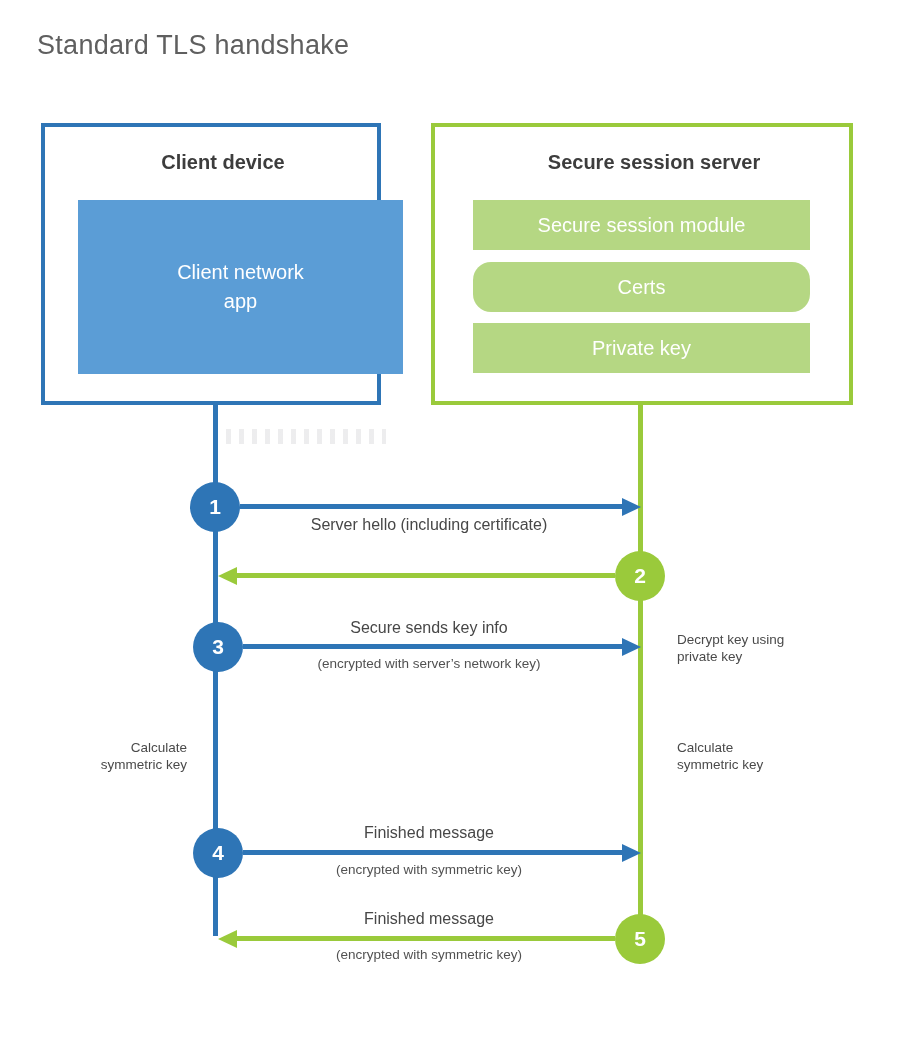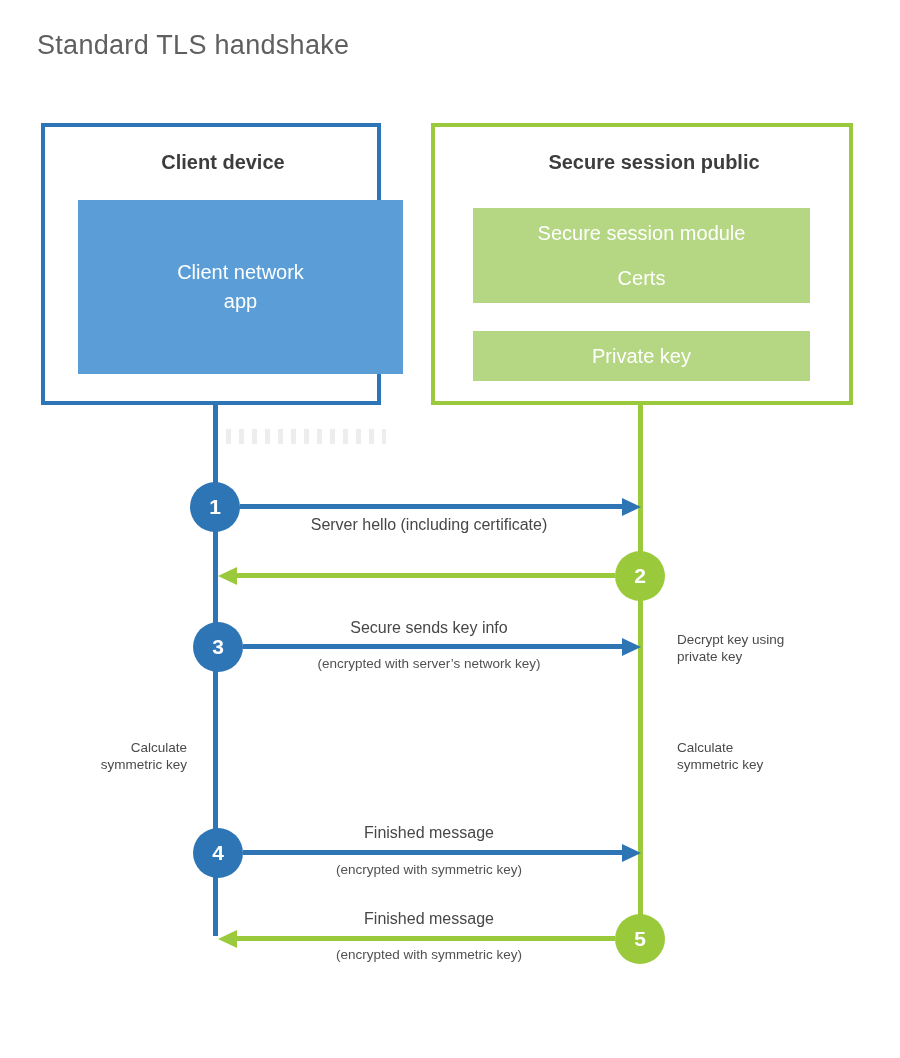--- a/index.html
+++ b/index.html
@@ -98,7 +98,7 @@
   </div>
 
   <div class="box server">
-    <div class="box-title">Secure session public</div>
+    <div class="box-title">Secure session server</div>
     <div class="server-bar b1">Secure session module</div>
     <div class="server-bar b2">Certs</div>
     <div class="server-bar b3">Private key</div>

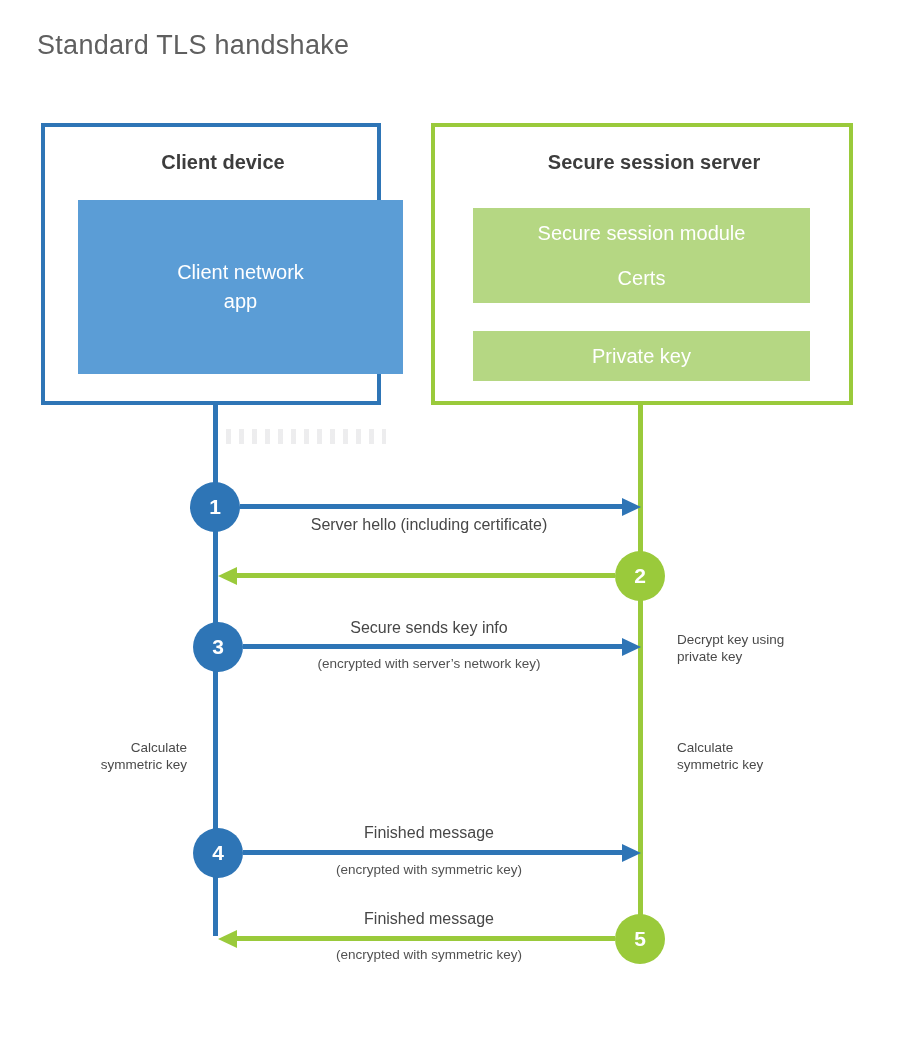--- a/index.html
+++ b/index.html
@@ -35,7 +35,7 @@
   .server-bar{
     position:absolute;left:38px;width:337px;height:50px;
     background:var(--green-fill);
-    color:#ffffff;font-size:20px;text-align:center;line-height:50px;margin-top:8px;
+    color:#ffffff;font-size:20px;text-align:center;line-height:50px;
   }
   .server-bar.b1{top:73px;}
   .server-bar.b2{top:118px;}

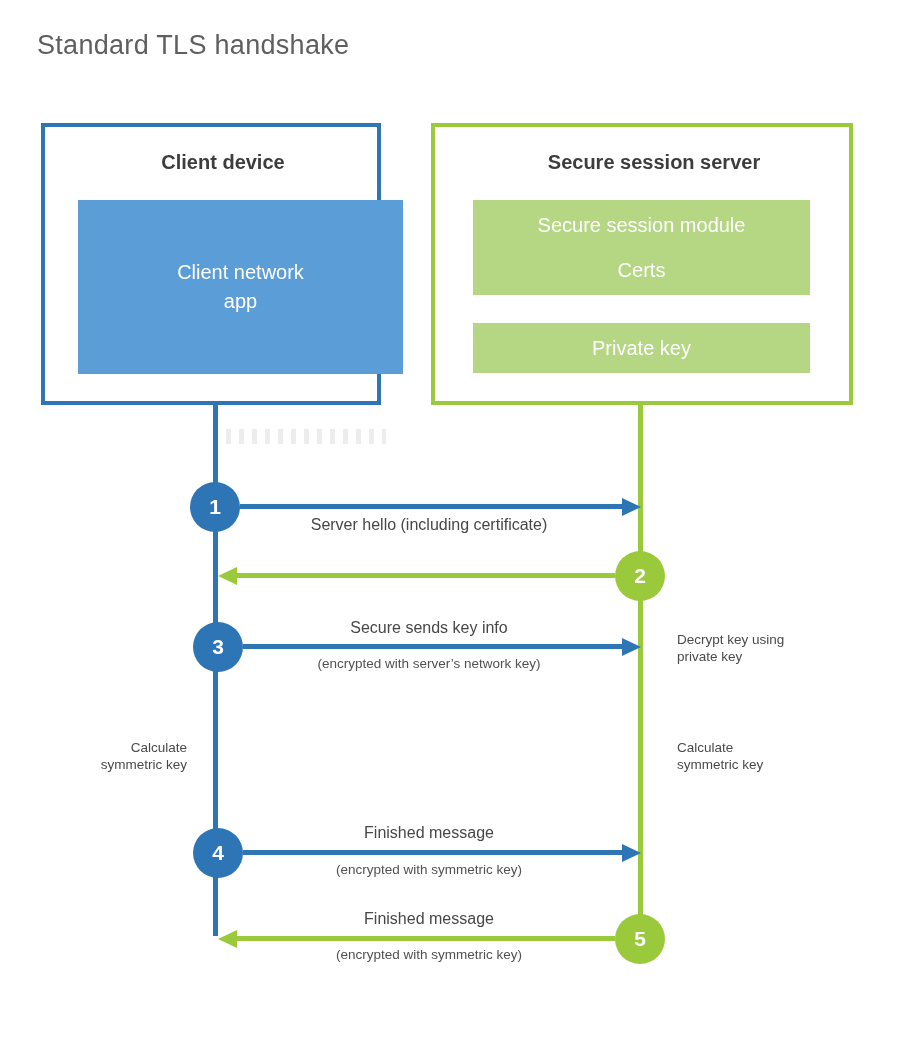--- a/index.html
+++ b/index.html
@@ -38,7 +38,7 @@
     color:#ffffff;font-size:20px;text-align:center;line-height:50px;
   }
   .server-bar.b1{top:73px;}
-  .server-bar.b2{top:118px;}
+  .server-bar.b2{top:135px;border-radius:18px;}
   .server-bar.b3{top:196px;}
 
   .vline{position:absolute;width:5px;top:405px;}

